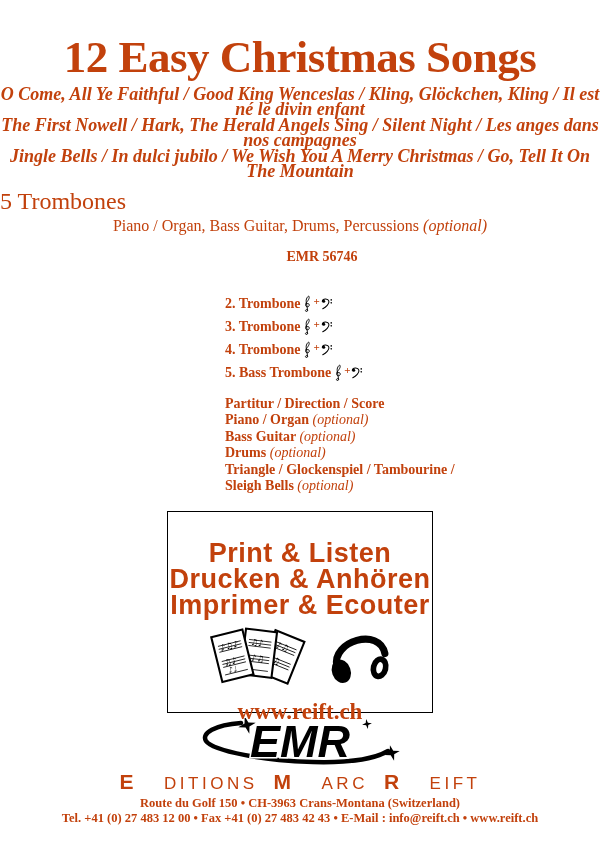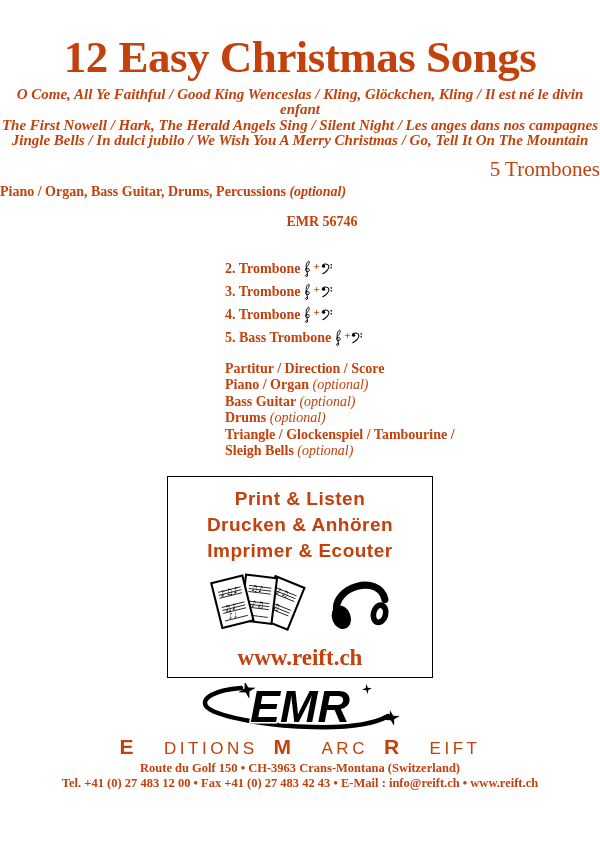--- a/index.html
+++ b/index.html
@@ -6,7 +6,7 @@
   .page{position:relative;width:600px;height:849px;background:#fff;color:#c2410c;
         font-family:"Liberation Serif", serif;overflow:hidden;}
   .title{margin:34px 0 0 0;text-align:center;font-size:45px;font-weight:bold;line-height:1.06;letter-spacing:-0.5px;}
-  .subtitles{margin-top:5px;text-align:center;font-size:15px;font-weight:bold;font-style:italic;line-height:15.5px;}
+  .subtitles{margin-top:5px;text-align:center;font-size:18px;font-weight:bold;font-style:italic;line-height:15.5px;}
   .ensemble{margin-top:8px;text-align:right;font-size:21px;font-weight:normal;}
   .accomp{margin-top:2px;font-size:14px;font-weight:bold;}
   .accomp .opt{font-style:italic;}

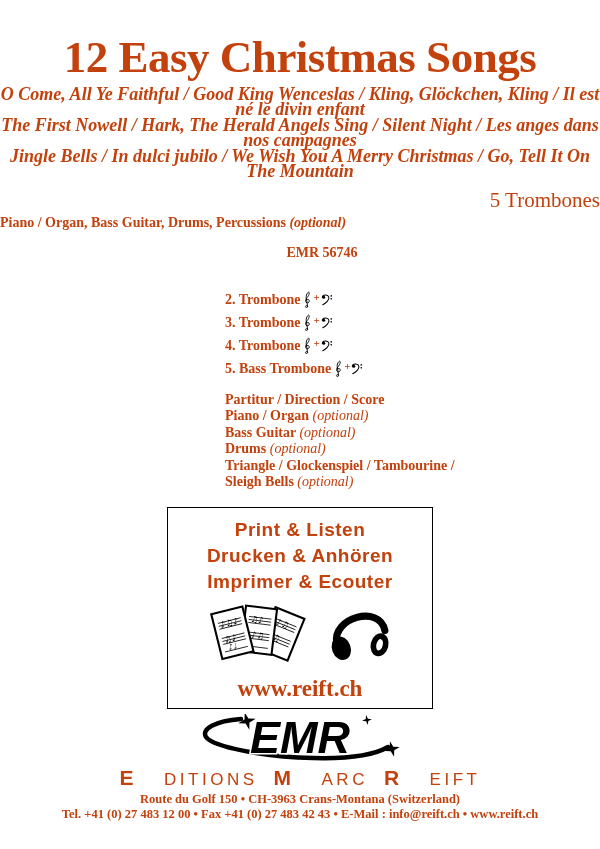--- a/index.html
+++ b/index.html
@@ -7,7 +7,7 @@
         font-family:"Liberation Serif", serif;overflow:hidden;}
   .title{margin:34px 0 0 0;text-align:center;font-size:45px;font-weight:bold;line-height:1.06;letter-spacing:-0.5px;}
   .subtitles{margin-top:5px;text-align:center;font-size:18px;font-weight:bold;font-style:italic;line-height:15.5px;}
-  .ensemble{margin-top:8px;text-align:right;font-size:21px;font-weight:normal;}
+  .ensemble{margin-top:8px;text-align:left;font-size:24px;font-weight:normal;}
   .accomp{margin-top:2px;font-size:14px;font-weight:bold;}
   .accomp .opt{font-style:italic;}
   .arranger{margin-top:9px;text-align:center;font-size:25px;font-weight:bold;}

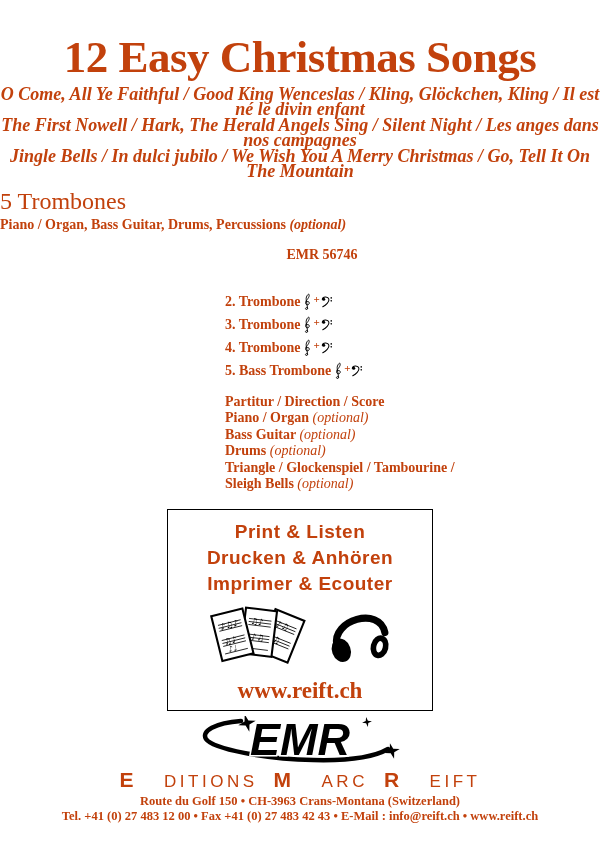--- a/index.html
+++ b/index.html
@@ -8,7 +8,7 @@
   .title{margin:34px 0 0 0;text-align:center;font-size:45px;font-weight:bold;line-height:1.06;letter-spacing:-0.5px;}
   .subtitles{margin-top:5px;text-align:center;font-size:18px;font-weight:bold;font-style:italic;line-height:15.5px;}
   .ensemble{margin-top:8px;text-align:left;font-size:24px;font-weight:normal;}
-  .accomp{margin-top:2px;font-size:14px;font-weight:bold;}
+  .accomp{margin-top:2px;text-align:center;font-size:16px;}
   .accomp .opt{font-style:italic;}
   .arranger{margin-top:9px;text-align:center;font-size:25px;font-weight:bold;}
   .catalog{margin-top:14px;text-align:center;font-size:14px;font-weight:bold;margin-left:44px;}

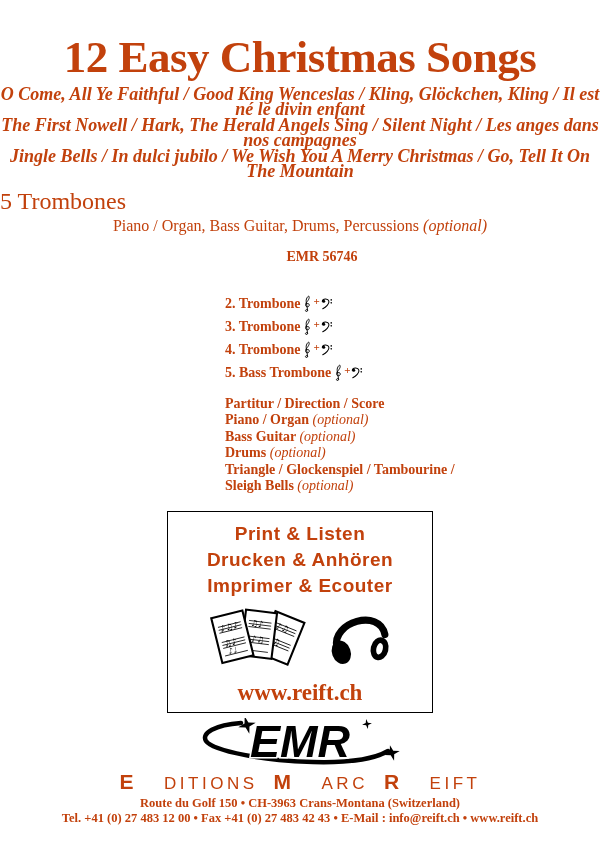--- a/index.html
+++ b/index.html
@@ -24,8 +24,8 @@
 
   .listen-box{box-sizing:border-box;width:266px;height:202px;border:1.6px solid #000;
               margin:16px auto 0;text-align:center;}
-  .box-lines{margin-top:9px;font-family:"Liberation Sans", sans-serif;font-weight:bold;
-             font-size:19px;line-height:26px;letter-spacing:0.5px;}
+  .box-lines{margin-top:28px;font-family:"Liberation Sans", sans-serif;font-weight:bold;
+             font-size:27px;line-height:26px;letter-spacing:0.5px;}
   .icons-row{margin-top:4px;display:flex;justify-content:center;align-items:center;gap:16px;height:72px;}
   .box-site{margin-top:5px;font-size:23px;font-weight:bold;}
 

